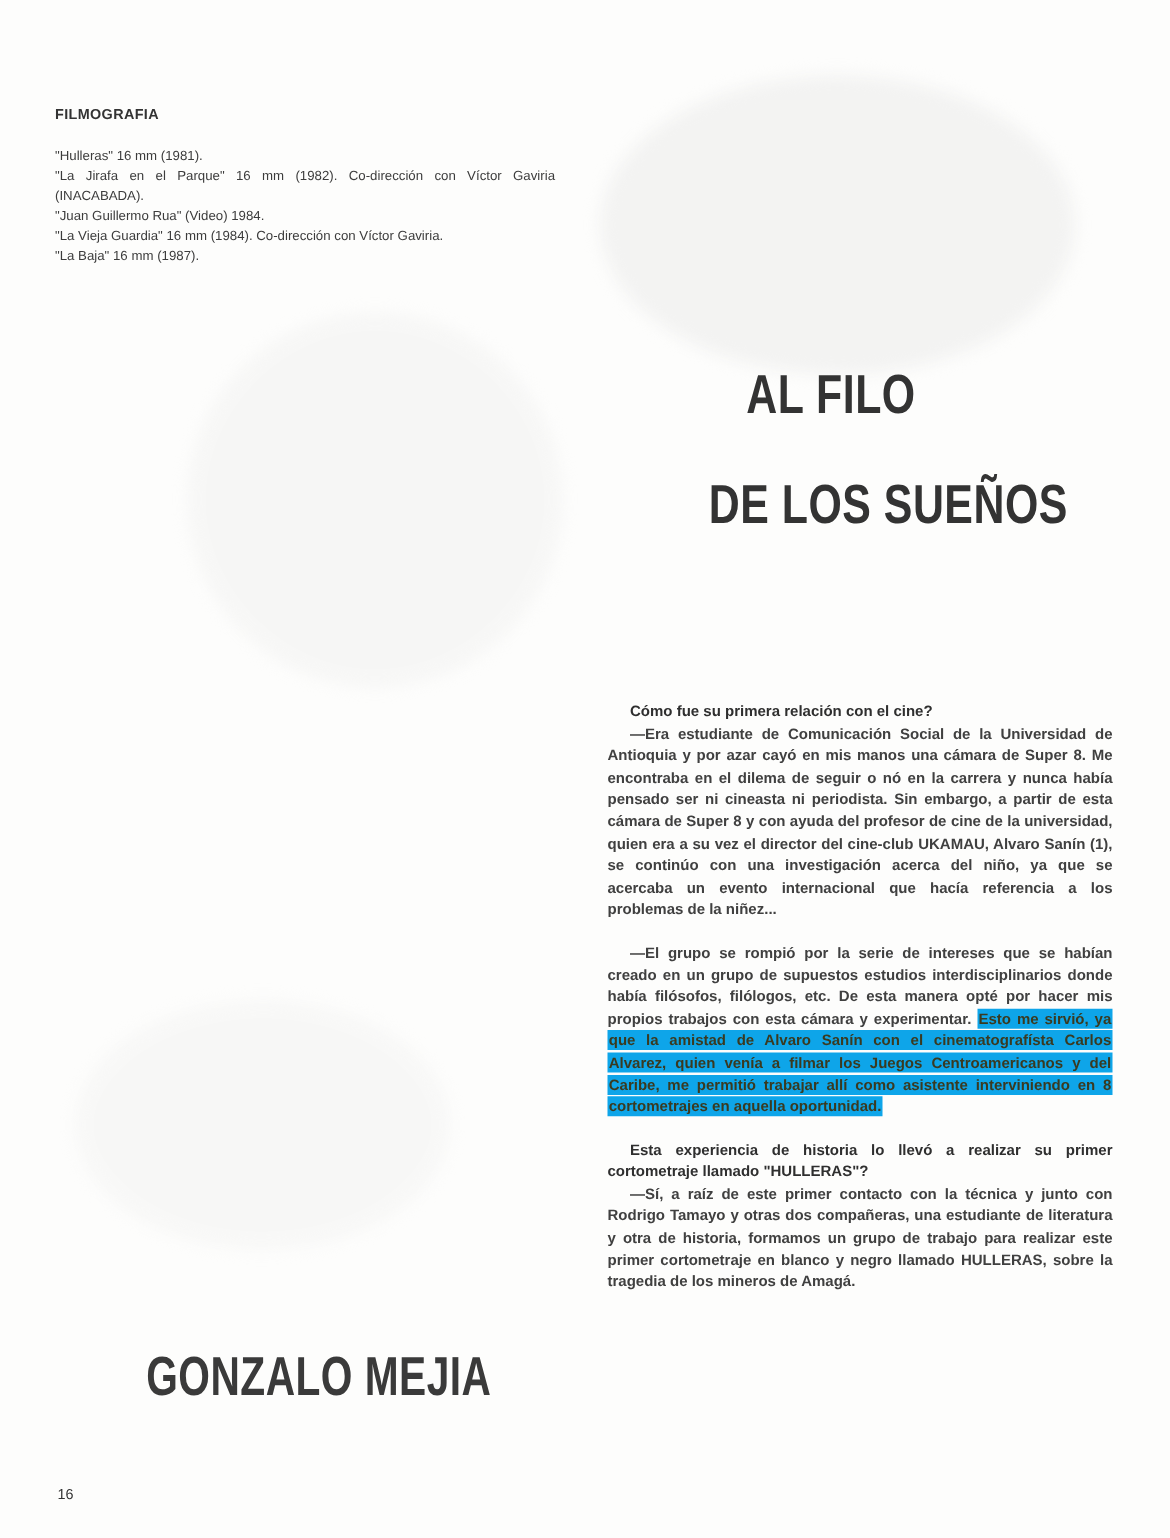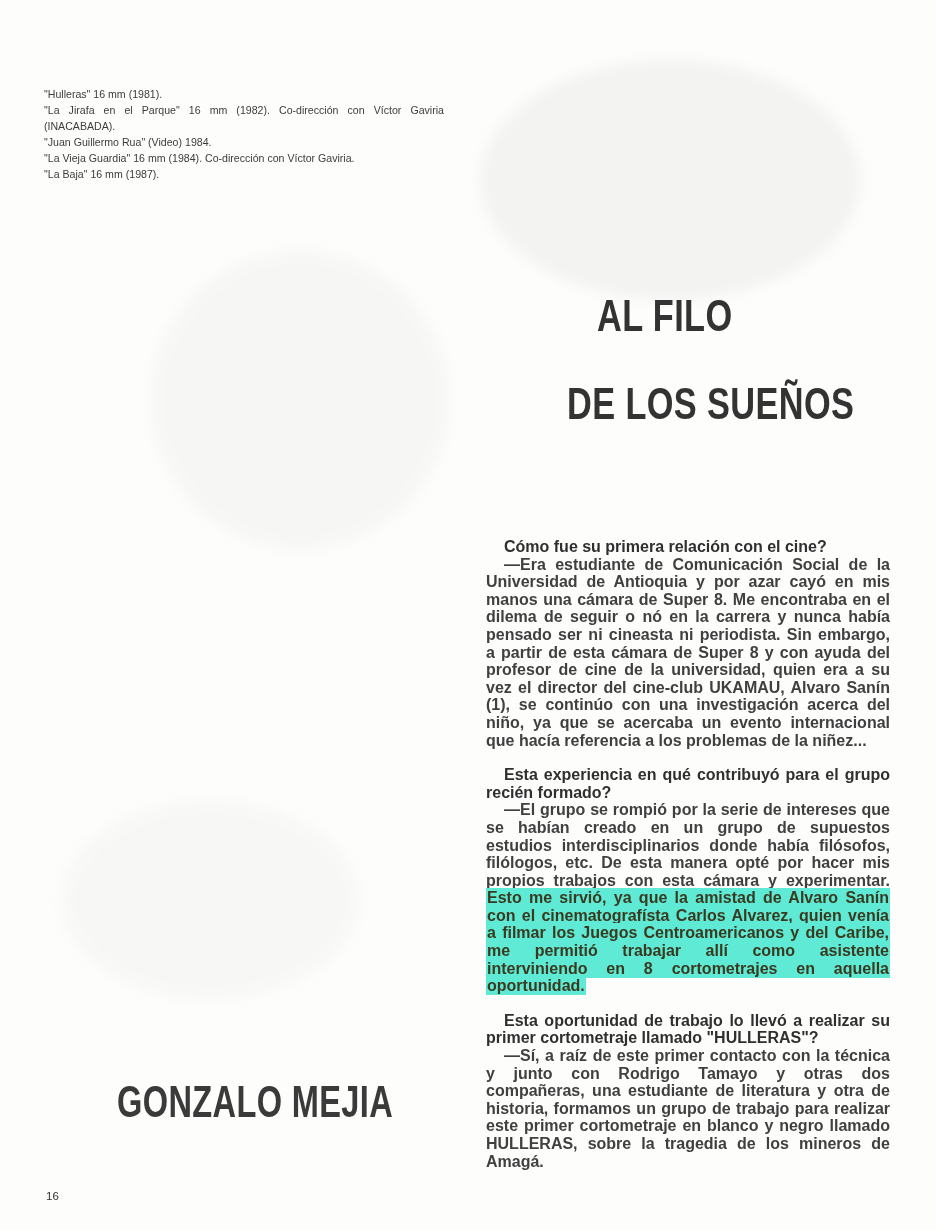--- a/index.html
+++ b/index.html
@@ -38,6 +38,7 @@
 <div class="speck" style="left:60px;top:800px;width:300px;height:200px;opacity:.5"></div>
 
 <section class="filmo">
+  <h2 class="filmo-heading">FILMOGRAFIA</h2>
   <ul class="filmo-list">
     <li>"Hulleras" 16 mm (1981).</li>
     <li>"La Jirafa en el Parque" 16 mm (1982).   Co-dirección con Víctor Gaviria (INACABADA).</li>

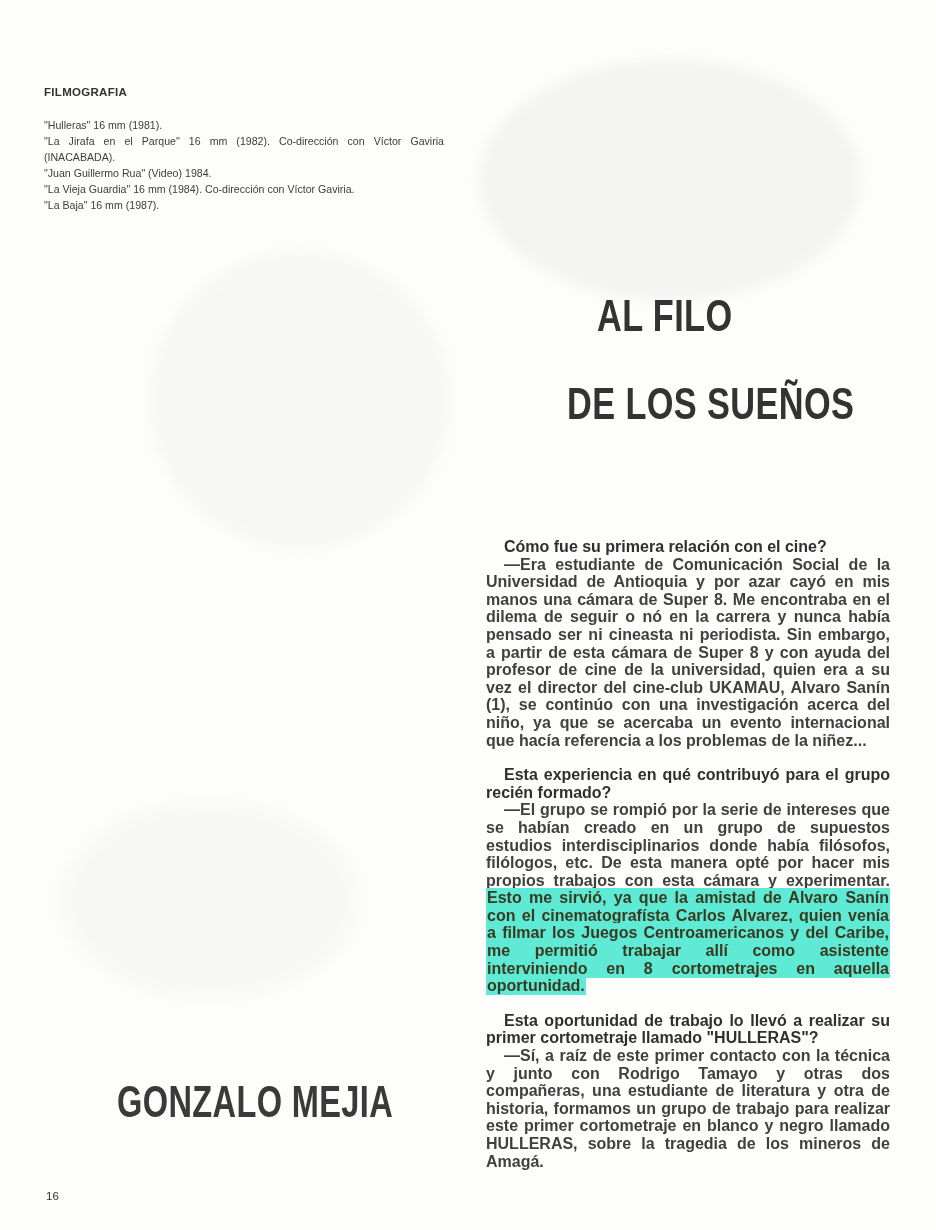--- a/index.html
+++ b/index.html
@@ -22,7 +22,7 @@
     .author { position: absolute; left: 117px; top: 1040px; font-size: 44px; font-weight: bold; color: #3a3a3a;
       transform: scaleX(0.74); transform-origin: left top; white-space: nowrap; letter-spacing: 0.5px; }
 
-    .article { position: absolute; left: 486px; top: 538px; width: 404px; font-size: 16px; line-height: 17.6px; color: #404040; }
+    .article { position: absolute; left: 486px; top: 561px; width: 404px; font-size: 12px; line-height: 17.6px; color: #404040; }
     .q { font-weight: bold; color: #2f2f2f; text-indent: 18px; margin: 0; text-align: justify; }
     .a { margin: 0; text-indent: 18px; text-align: justify; font-weight: bold; }
     .block { margin-bottom: 17px; }

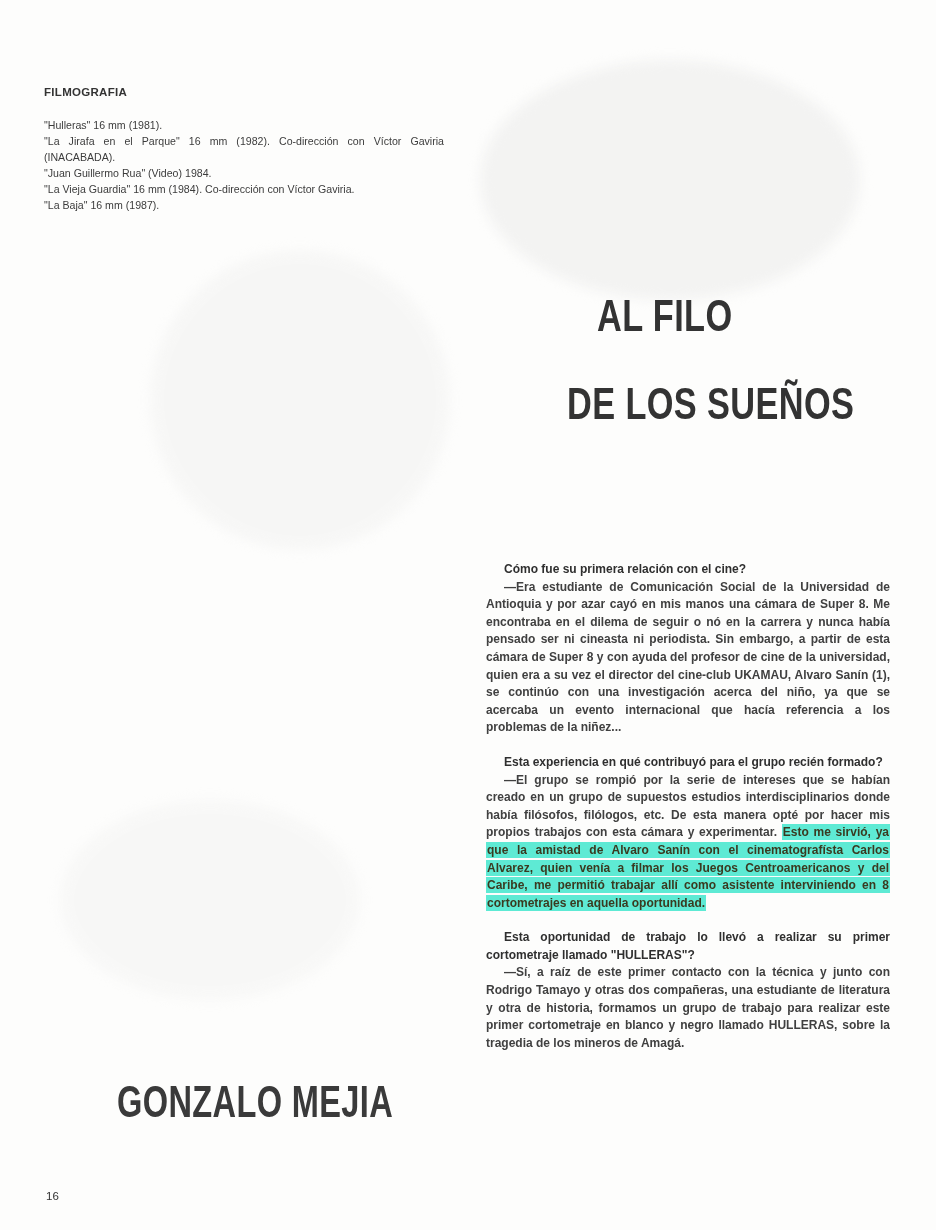--- a/index.html
+++ b/index.html
@@ -57,7 +57,6 @@
     <p class="a">—Era estudiante de Comunicación Social de la Universidad de Antioquia y por azar cayó en mis manos una cámara de Super 8. Me encontraba en el dilema de seguir o nó en la carrera y nunca había pensado ser ni cineasta ni periodista. Sin embargo, a partir de esta cámara de Super 8 y con ayuda del profesor de cine de la universidad, quien era a su vez el director del cine-club UKAMAU, Alvaro Sanín (1), se continúo con una investigación acerca del niño, ya que se acercaba un evento internacional que hacía referencia a los problemas de la niñez...</p>
   </div>
   <div class="block">
-    <p class="q">Esta experiencia en qué contribuyó para el grupo recién formado?</p>
     <p class="a"><span>—El grupo se rompió por la serie de intereses que se habían creado en un grupo de supuestos estudios interdisciplinarios donde había  filósofos, filólogos, etc. De esta manera opté por hacer mis propios trabajos con esta cámara y experimentar. </span><span class="hl">Esto me sirvió, ya que la amistad de Alvaro Sanín con el cinematografísta Carlos Alvarez, quien venía a filmar los Juegos Centroamericanos y del Caribe, me permitió trabajar allí como asistente interviniendo en 8 cortometrajes en aquella oportunidad.</span></p>
   </div>
   <div class="block">

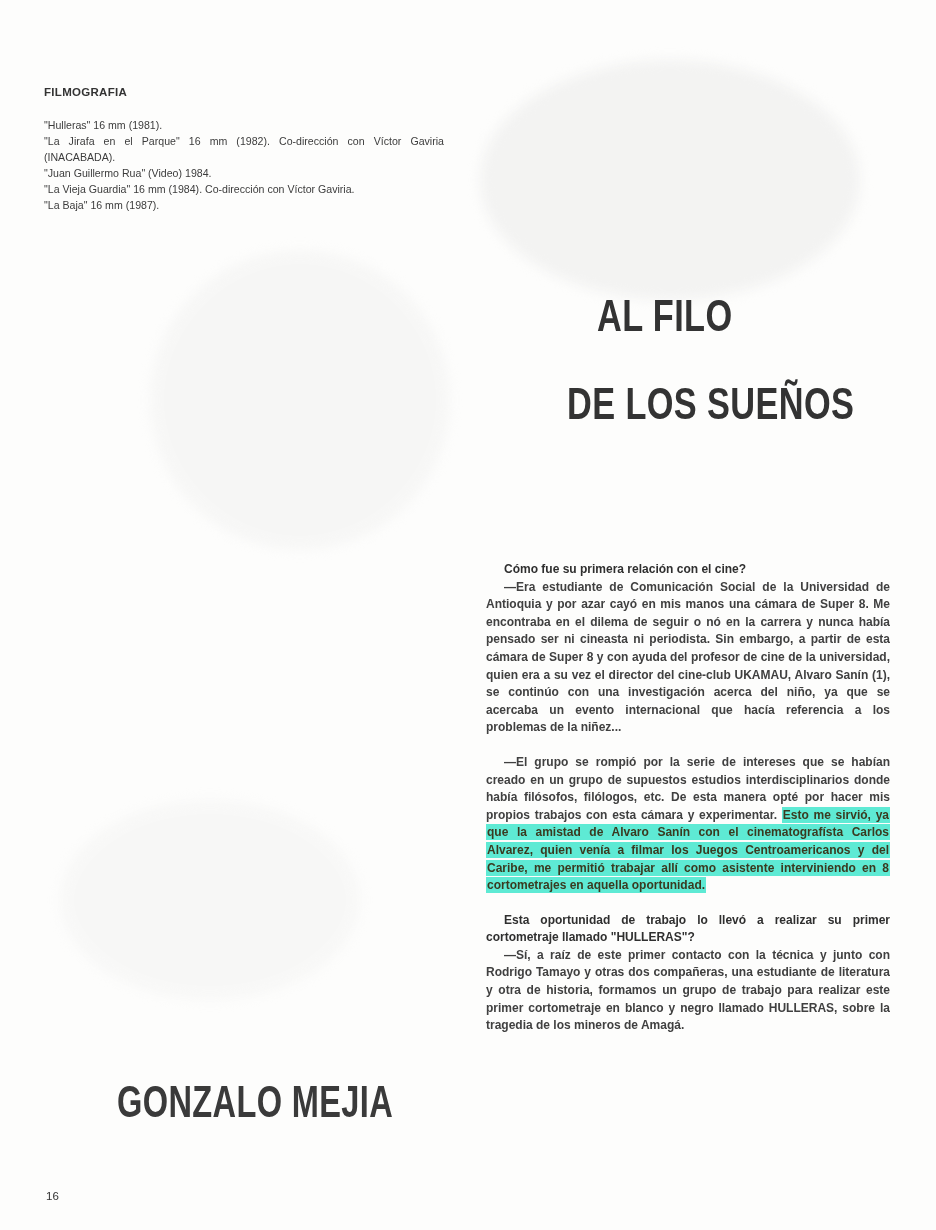--- a/index.html
+++ b/index.html
@@ -26,7 +26,7 @@
     .q { font-weight: bold; color: #2f2f2f; text-indent: 18px; margin: 0; text-align: justify; }
     .a { margin: 0; text-indent: 18px; text-align: justify; font-weight: bold; }
     .block { margin-bottom: 17px; }
-    .hl { background: #5eead4; color: #3a3a20; padding: 1px 1px; box-decoration-break: clone; -webkit-box-decoration-break: clone; }
+    .hl { background: #0ea5e9; color: #3a3a20; padding: 1px 1px; box-decoration-break: clone; -webkit-box-decoration-break: clone; }
 
     .page-num { position: absolute; left: 46px; top: 1190px; font-weight: normal; font-size: 11.5px; color: #333; }
   </style>

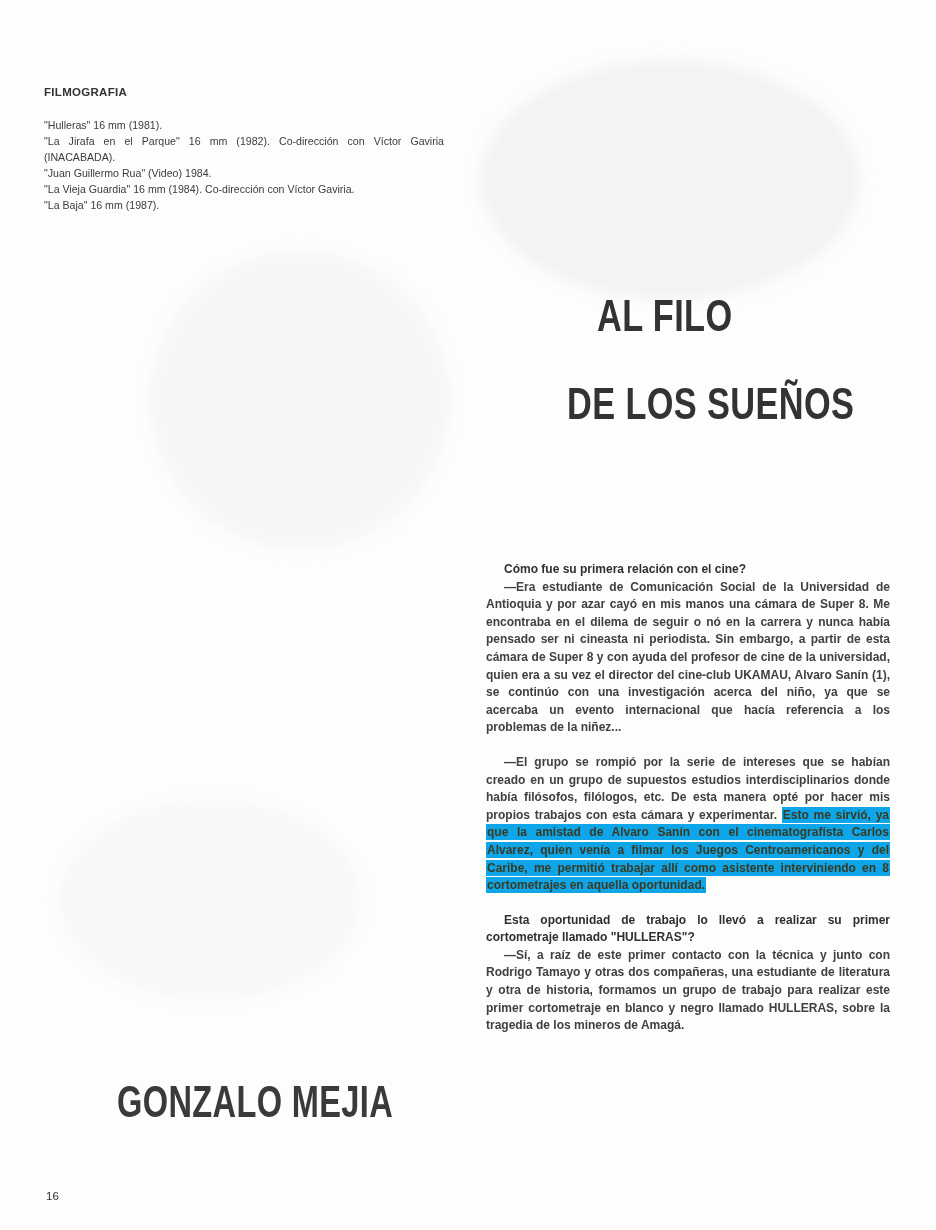--- a/index.html
+++ b/index.html
@@ -60,7 +60,7 @@
     <p class="a"><span>—El grupo se rompió por la serie de intereses que se habían creado en un grupo de supuestos estudios interdisciplinarios donde había  filósofos, filólogos, etc. De esta manera opté por hacer mis propios trabajos con esta cámara y experimentar. </span><span class="hl">Esto me sirvió, ya que la amistad de Alvaro Sanín con el cinematografísta Carlos Alvarez, quien venía a filmar los Juegos Centroamericanos y del Caribe, me permitió trabajar allí como asistente interviniendo en 8 cortometrajes en aquella oportunidad.</span></p>
   </div>
   <div class="block">
-    <p class="q">Esta oportunidad de trabajo lo llevó a realizar su primer cortometraje llamado "HULLERAS"?</p>
+    <p class="q">Esta experiencia de historia lo llevó a realizar su primer cortometraje llamado "HULLERAS"?</p>
     <p class="a">—Sí, a raíz de este primer contacto con la técnica y junto con Rodrigo Tamayo y otras dos compañeras, una estudiante de literatura y otra de historia, formamos un grupo de trabajo para realizar este primer cortometraje en blanco y negro llamado HULLERAS, sobre la tragedia de los mineros de Amagá.</p>
   </div>
 </article>

